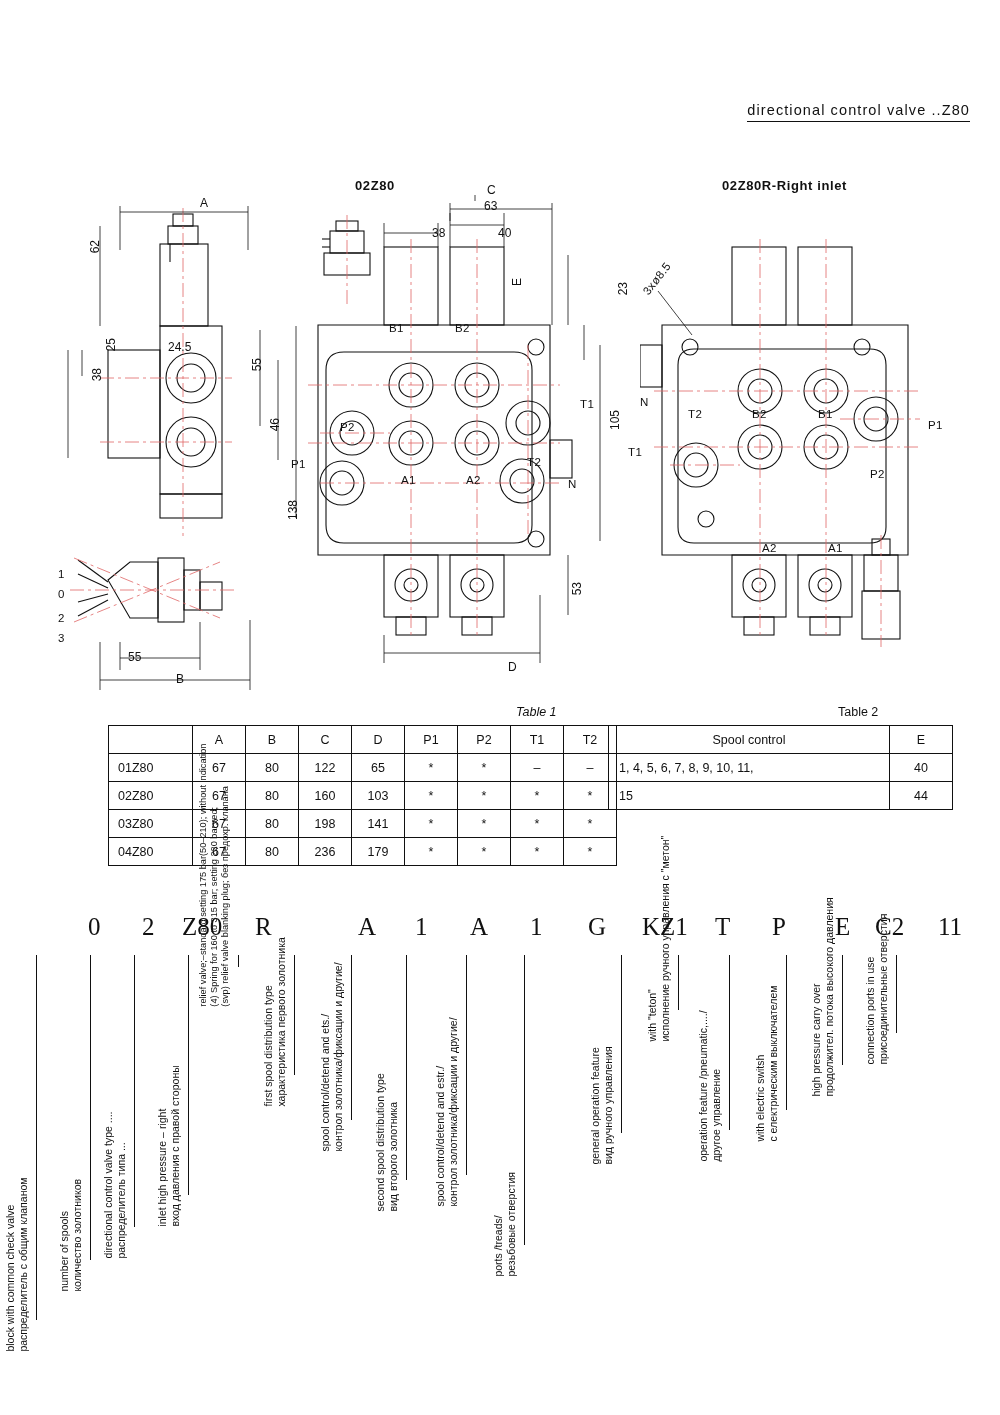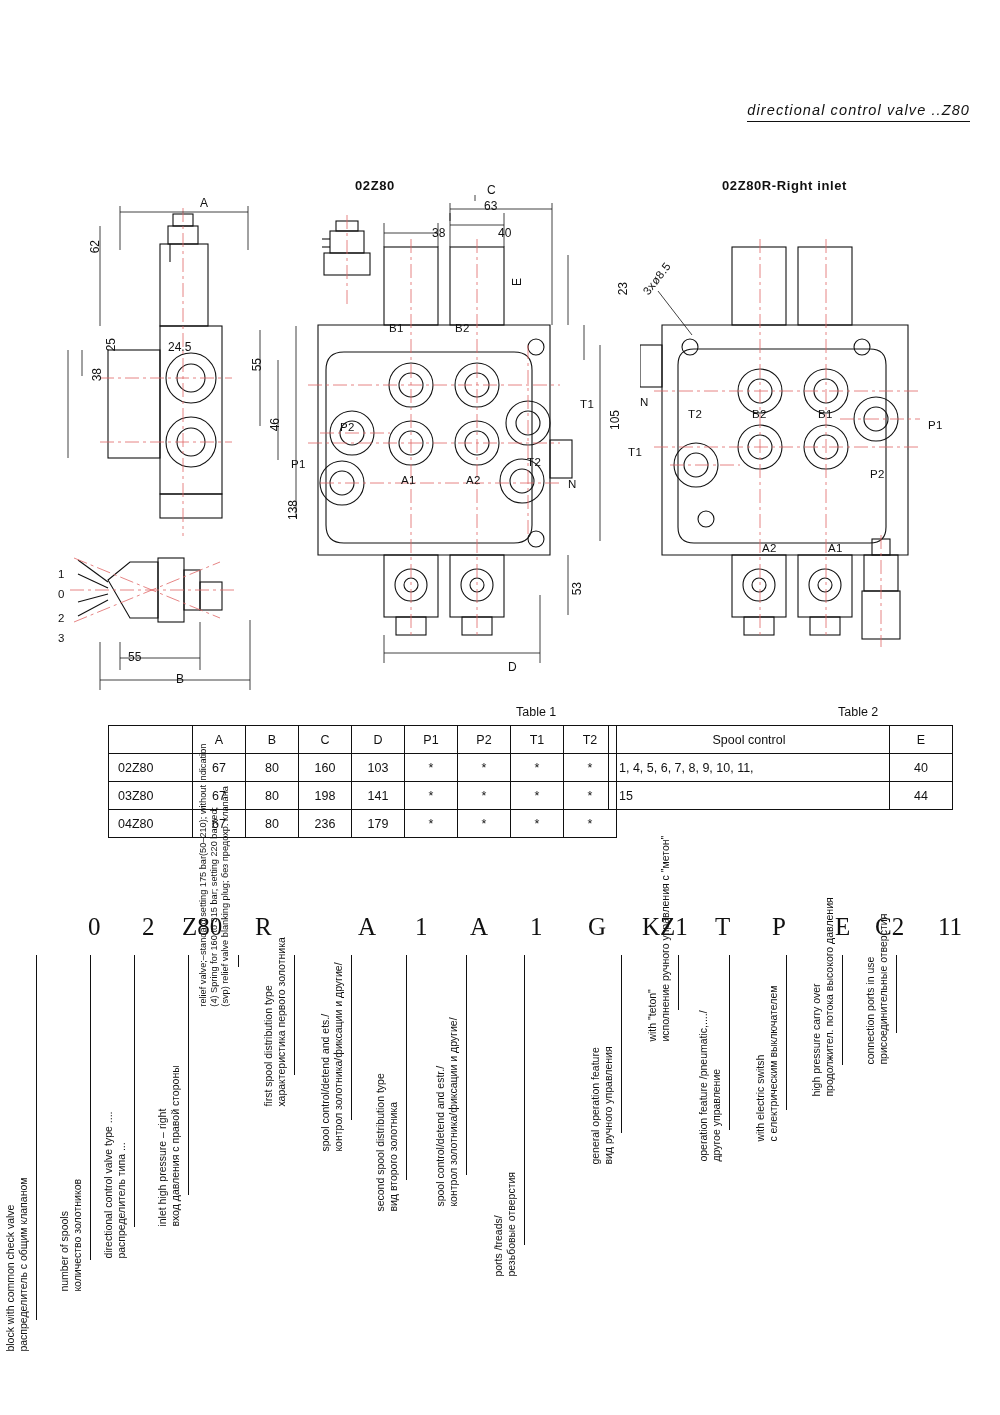--- a/index.html
+++ b/index.html
@@ -6,7 +6,7 @@
   body{width:1000px;height:1415px;position:relative;font-family:"Liberation Sans",sans-serif;color:#111;overflow:hidden;}
   .page{position:absolute;left:0;top:0;width:1000px;height:1415px;}
   .abs{position:absolute;}
-  .ttl{font-size:14px;letter-spacing:1.2px;font-style:italic;}
+  .ttl{font-size:14px;letter-spacing:1.2px;}
   .hdr-title{right:30px;top:102px;font-size:14.5px;letter-spacing:1.1px;border-bottom:1.4px solid #111;padding-bottom:3px;}
   .sec-title{font-size:13px;font-weight:bold;letter-spacing:.6px;}
   .lbl{font-size:11.5px;letter-spacing:.4px;}

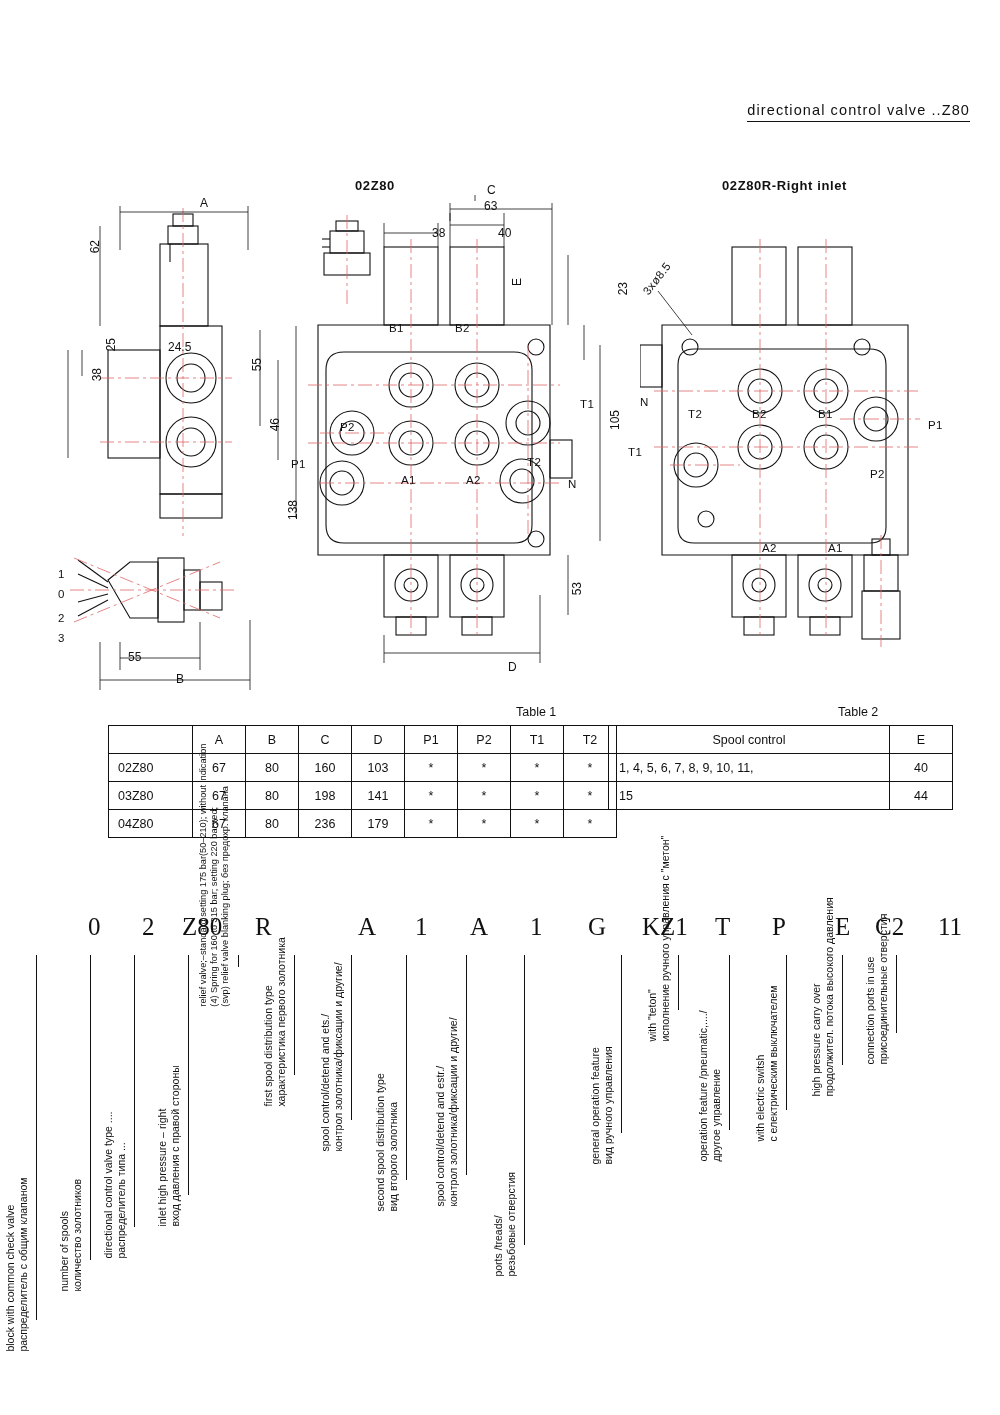--- a/index.html
+++ b/index.html
@@ -273,7 +273,7 @@
   <div class="abs lbl" style="left:762px;top:542px;">A2</div>
   <div class="abs lbl" style="left:828px;top:542px;">A1</div>
 
-  <div class="abs tcap" style="left:516px;top:705px;">Table 1</div>
+  <div class="abs tcap" style="left:516px;top:705px;font-style:italic;">Table 1</div>
   <table class="t1 abs" style="left:108px;top:725px;">
     <thead>
       <tr>

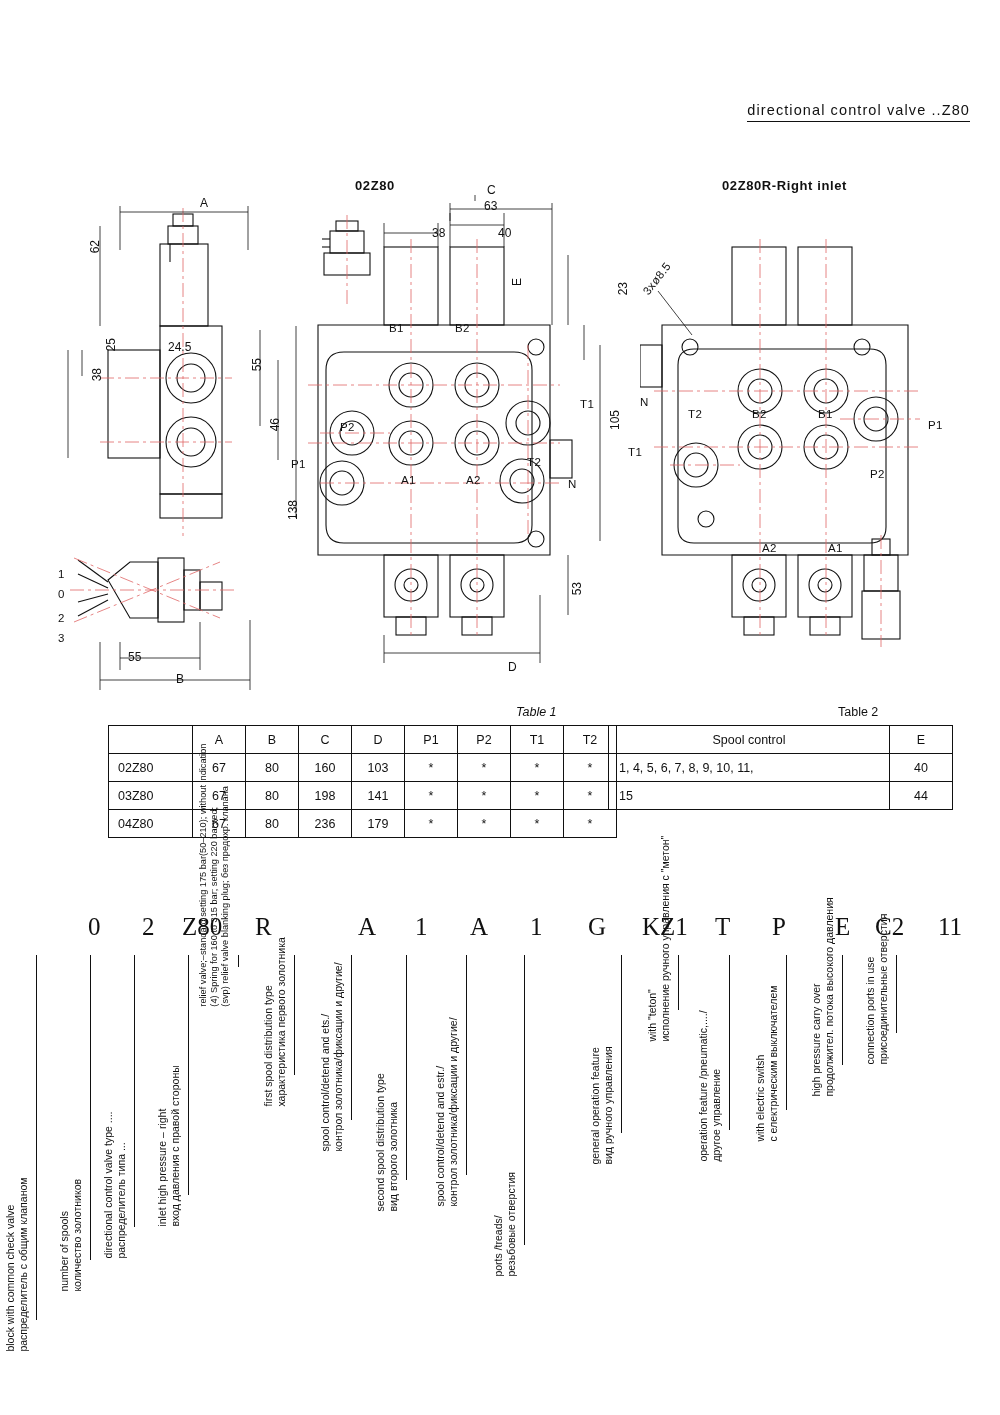--- a/index.html
+++ b/index.html
@@ -289,6 +289,17 @@
       </tr>
     </thead>
     <tbody>
+      <tr>
+        <td class="first">01Z80</td>
+        <td>67</td>
+        <td>80</td>
+        <td>122</td>
+        <td>65</td>
+        <td>*</td>
+        <td>*</td>
+        <td>–</td>
+        <td>–</td>
+      </tr>
       <tr>
         <td class="first">02Z80</td>
         <td>67</td>

